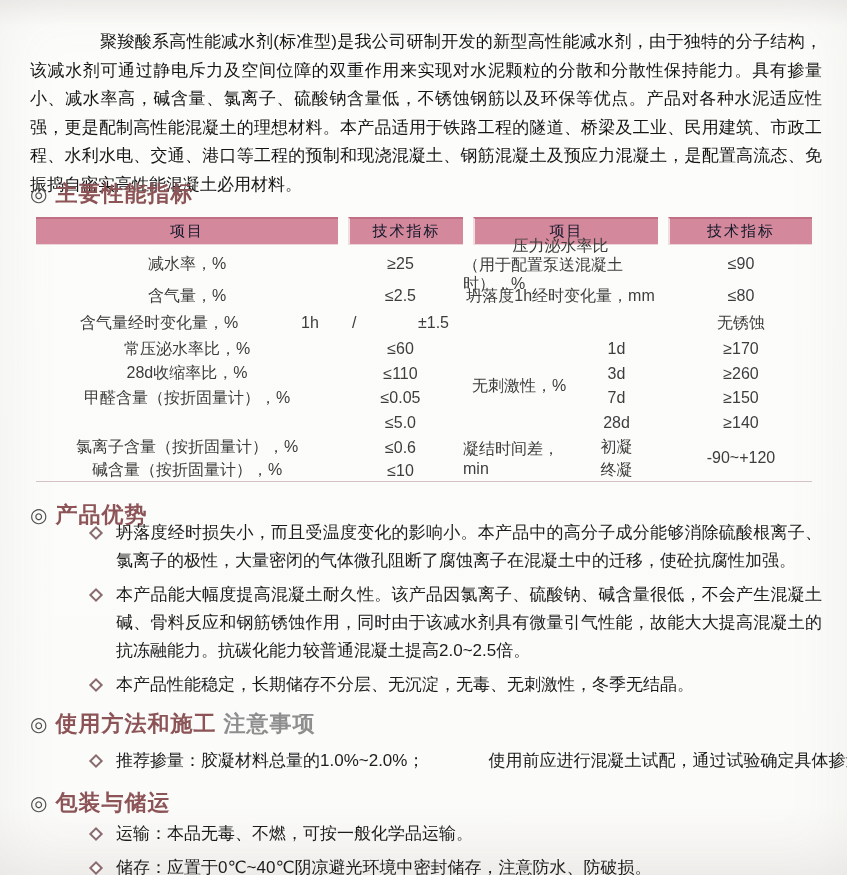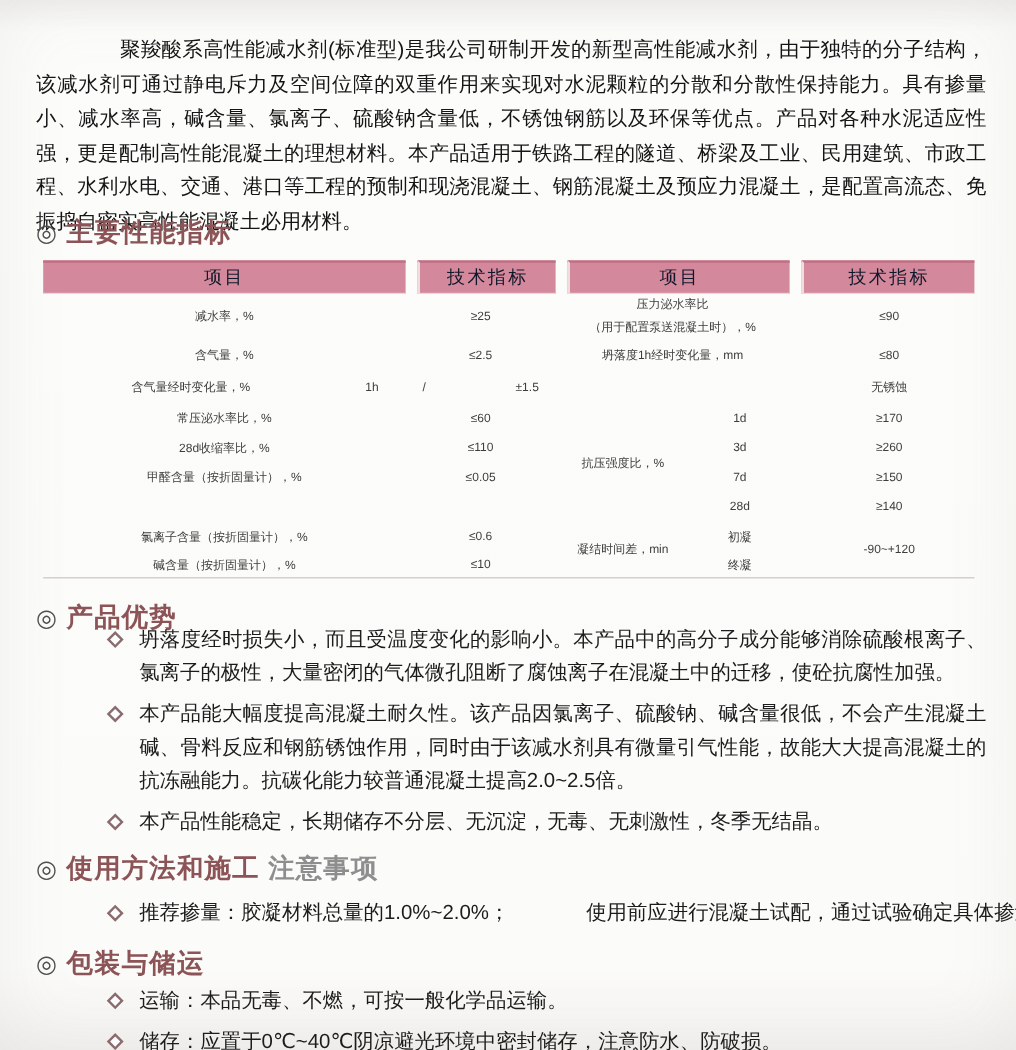--- a/index.html
+++ b/index.html
@@ -36,7 +36,7 @@
   .sep{border-left:2px solid #f0dde2;margin-left:10px;}
   .td{
     display:flex;align-items:center;justify-content:center;
-    font-size:10px;color:#3d3d3d;
+    font-size:16px;color:#3d3d3d;
   }
   .two-line{flex-direction:column;justify-content:center;line-height:19px;}
   .v4{padding-left:12px;}

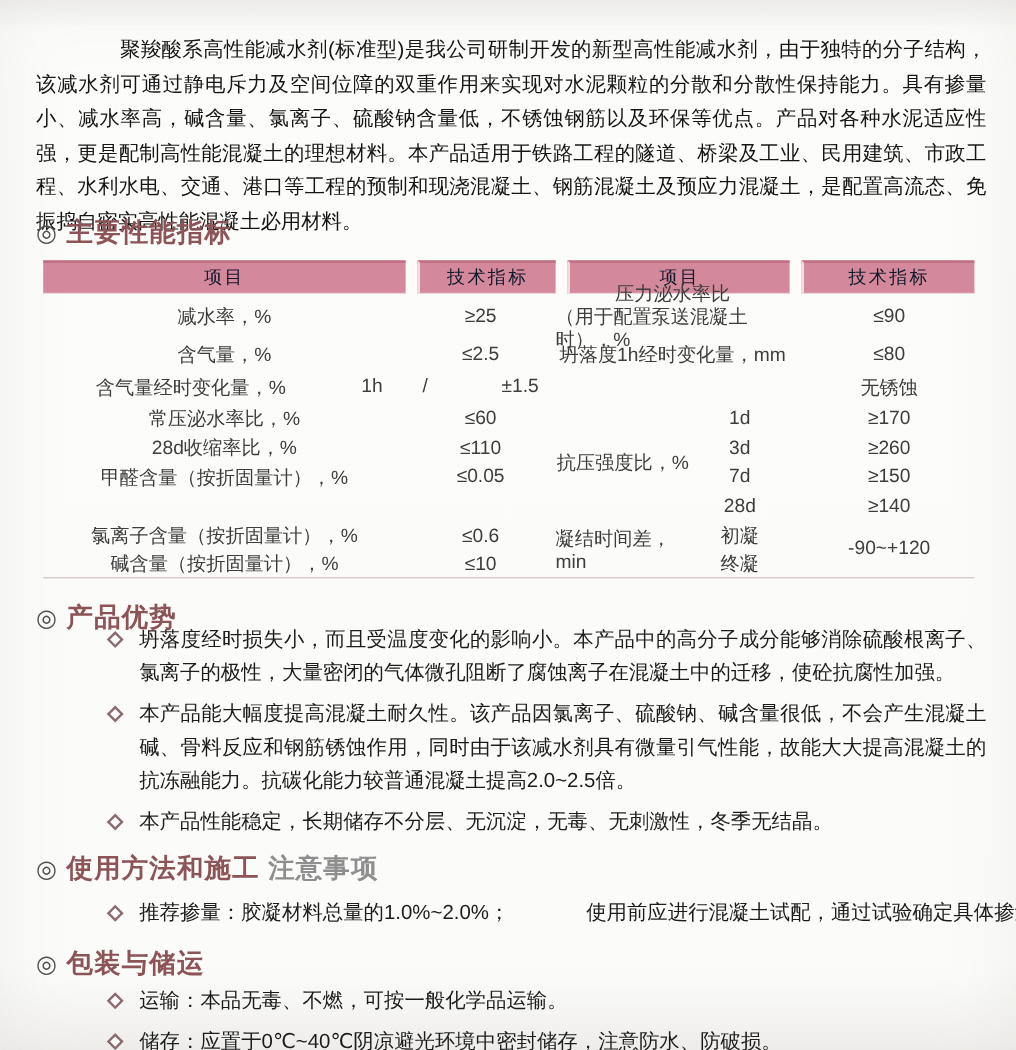--- a/index.html
+++ b/index.html
@@ -118,7 +118,7 @@
 
     <div class="td v4" style="grid-area:4/5/5/6">无锈蚀</div>
 
-    <div class="td" style="grid-area:5/3/9/4">抗压强度比，%</div>
+    <div class="td" style="grid-area:5/3/9/4">无刺激性，%</div>
     <div class="td" style="grid-area:5/4/6/5">1d</div>
     <div class="td v4" style="grid-area:5/5/6/6">≥170</div>
     <div class="td" style="grid-area:6/4/7/5">3d</div>

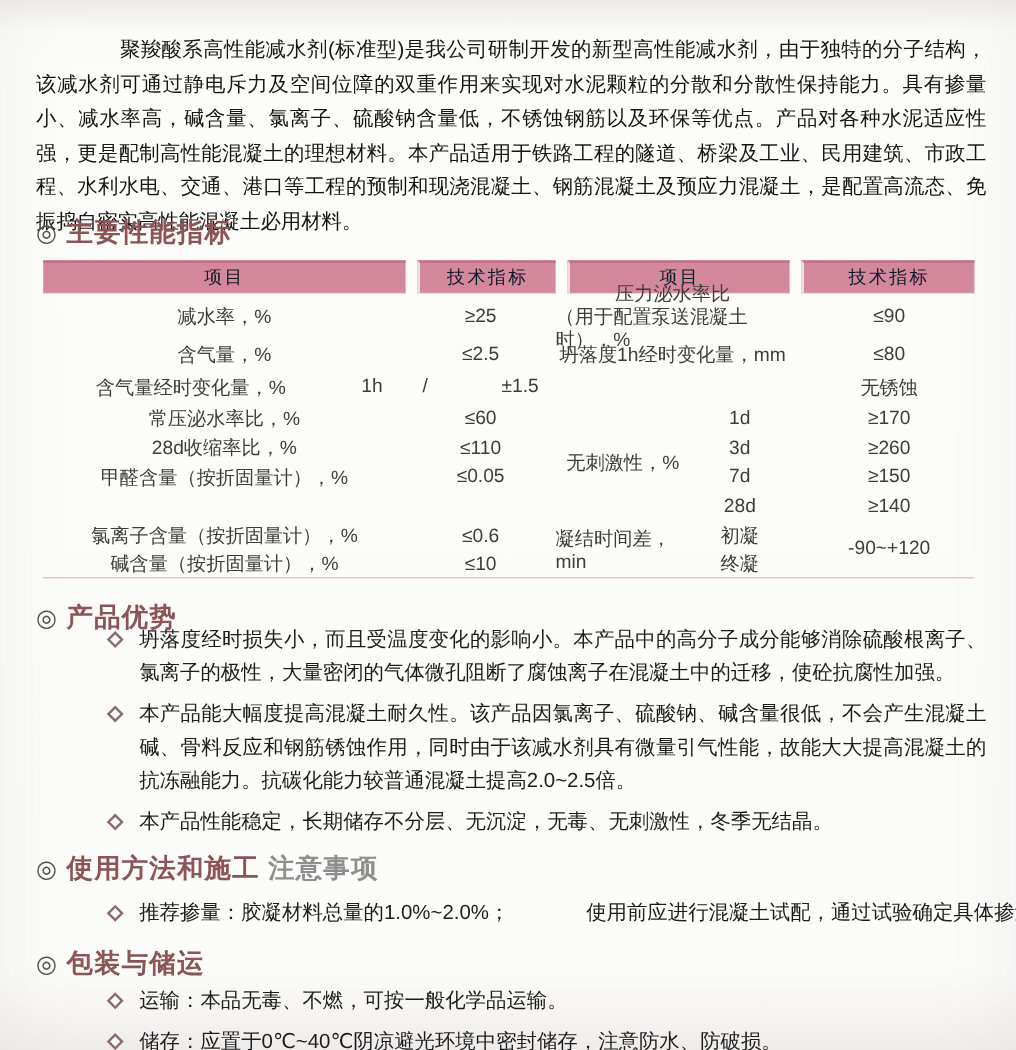--- a/index.html
+++ b/index.html
@@ -100,6 +100,7 @@
     <div class="td" style="grid-area:7/1/8/2">甲醛含量（按折固量计），%</div>
     <div class="td" style="grid-area:7/2/8/3">≤0.05</div>
 
+    <div class="td" style="grid-area:8/2/9/3">≤5.0</div>
 
     <div class="td" style="grid-area:9/1/10/2">氯离子含量（按折固量计），%</div>
     <div class="td" style="grid-area:9/2/10/3">≤0.6</div>

